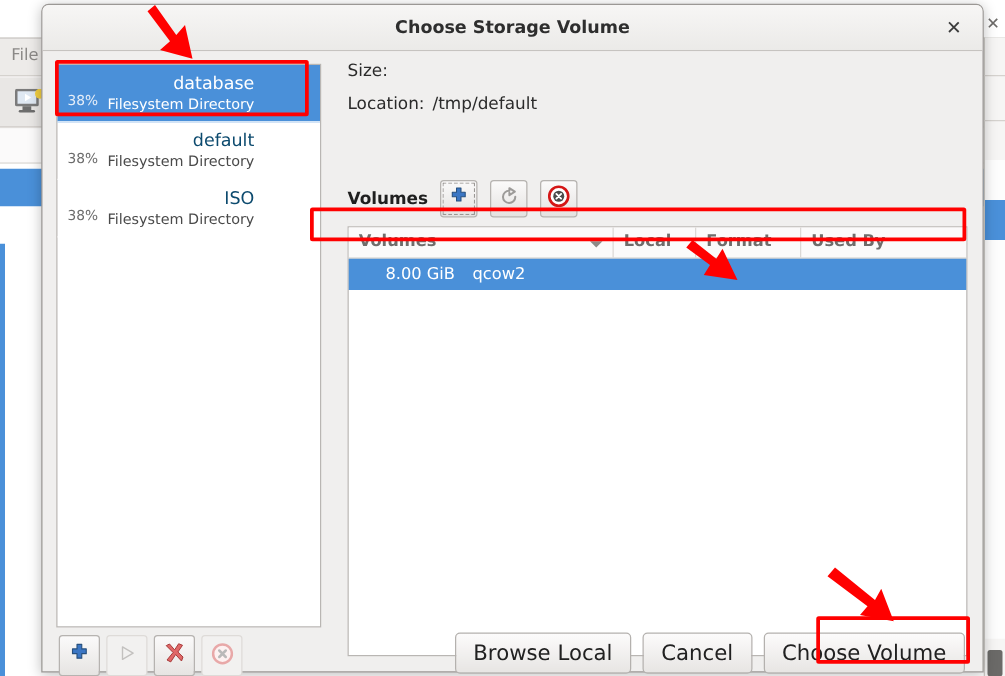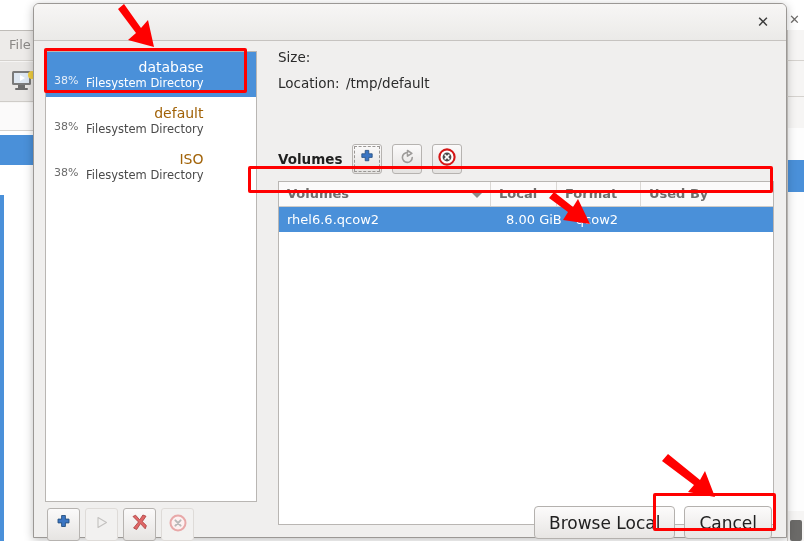--- a/index.html
+++ b/index.html
@@ -273,6 +273,7 @@
   <div class="dialog">
 
     <div class="titlebar">
+      <div class="title-text">Choose Storage Volume</div>
       <div class="title-close">✕</div>
     </div>
 

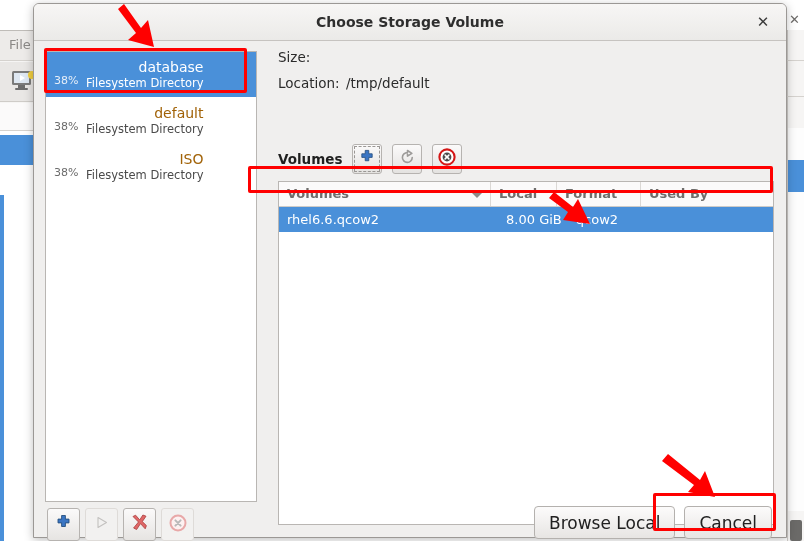--- a/index.html
+++ b/index.html
@@ -137,7 +137,7 @@
   }
   .pool-item.selected .pool-pct { color: #e6eef8; }
   .pool-texts { display: flex; flex-direction: column; justify-content: center; align-items: flex-end; }
-  .pool-name { font-size: 14px; color: #a16207; line-height: 17px; }
+  .pool-name { font-size: 14px; color: #0c4a6e; line-height: 17px; }
   .pool-type { font-size: 11.5px; color: #4a4a4a; line-height: 15px; }
   .pool-item.selected .pool-name { color: #ffffff; }
   .pool-item.selected .pool-type { color: #ffffff; }

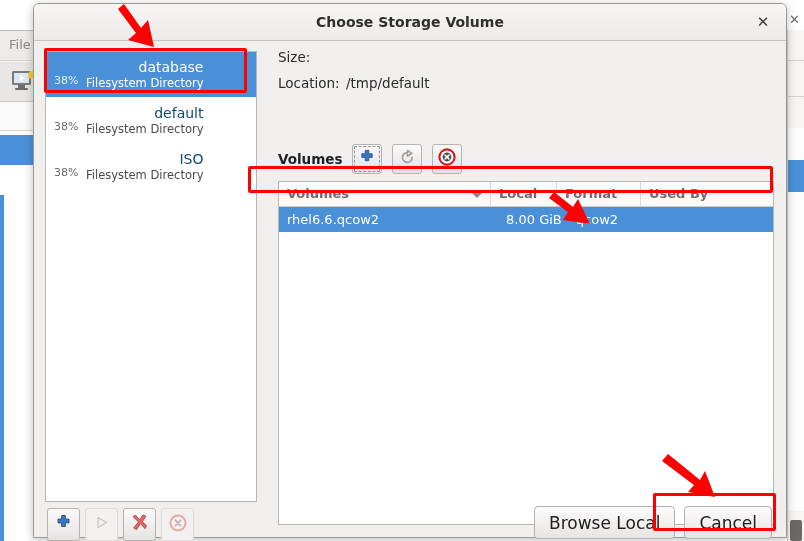--- a/index.html
+++ b/index.html
@@ -394,7 +394,6 @@
         </div>
 
         <div class="vt-row selected">
-          <div class="vt-cell" style="width:212px">rhel6.6.qcow2</div>
           <div class="vt-cell num" style="width:66px">8.00 GiB</div>
           <div class="vt-cell" style="width:84px">qcow2</div>
           <div class="vt-cell" style="width:132px"></div>

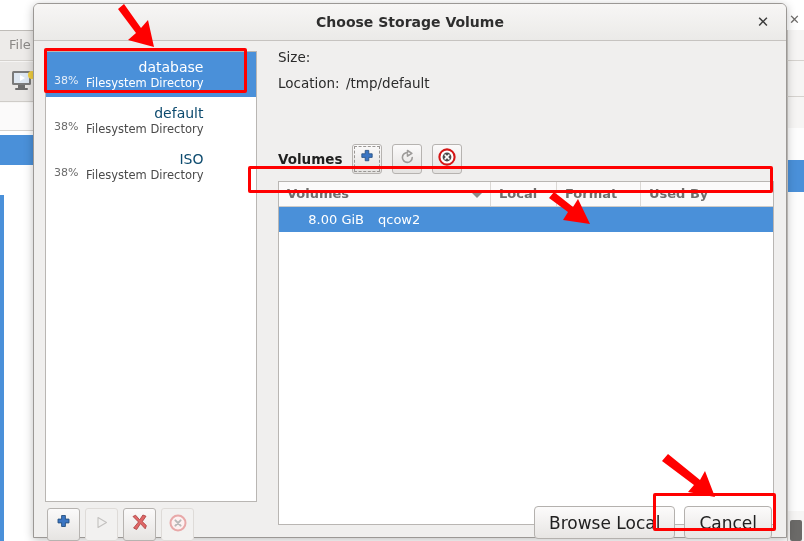--- a/index.html
+++ b/index.html
@@ -403,6 +403,7 @@
       <div class="dlg-actions">
         <div class="dlg-btn">Browse Local</div>
         <div class="dlg-btn">Cancel</div>
+        <div class="dlg-btn">Choose Volume</div>
       </div>
 
     </div>

